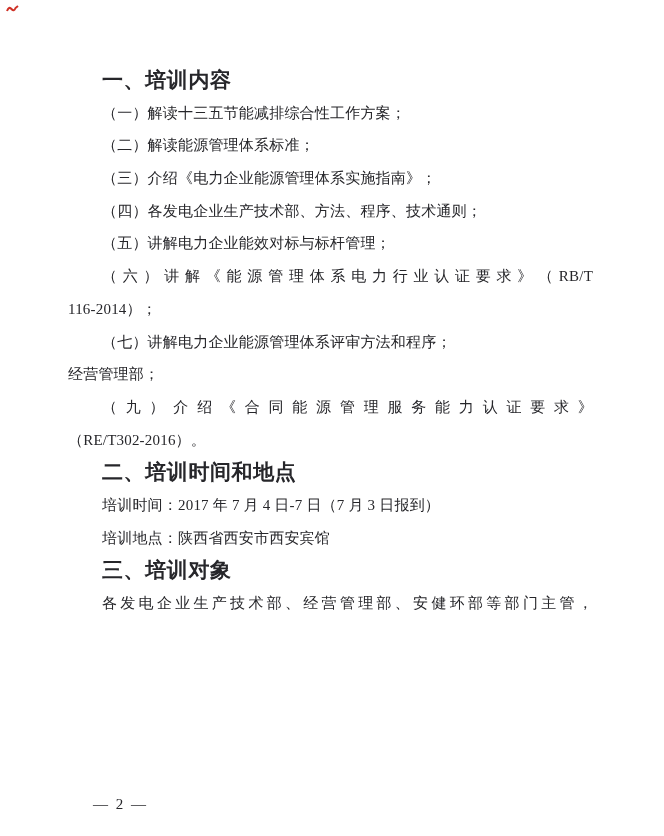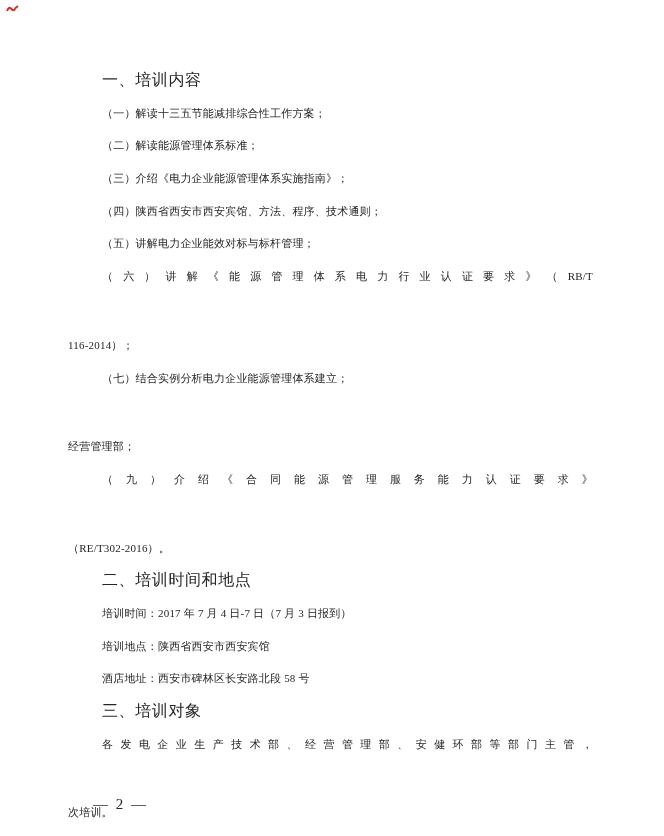--- a/index.html
+++ b/index.html
@@ -29,8 +29,8 @@
   }
   .h {
     font-family: "Liberation Sans", "DejaVu Sans", sans-serif;
-    font-weight: 400;
-    font-size: 16px;
+    font-weight: 700;
+    font-size: 21px;
     letter-spacing: 0.6px;
     text-indent: 34px;
   }

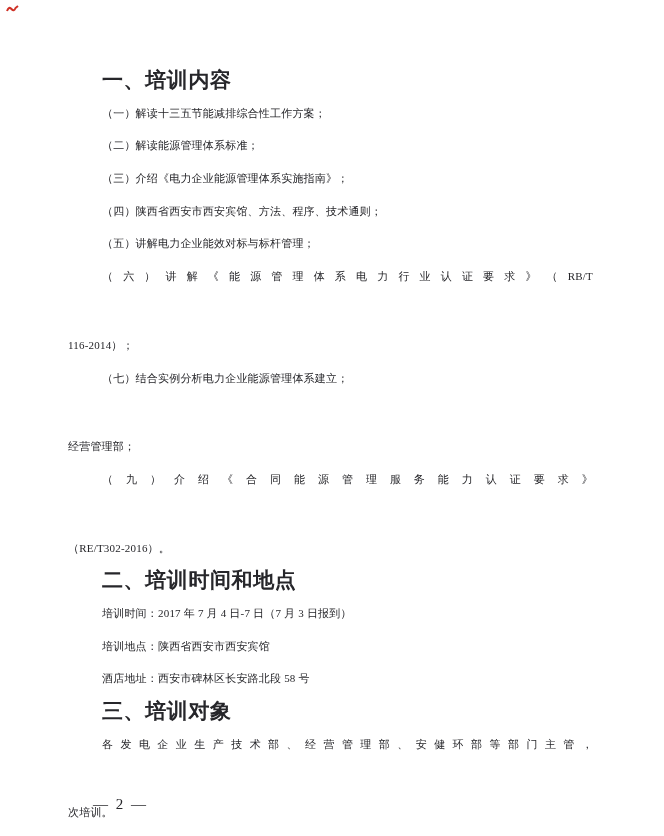--- a/index.html
+++ b/index.html
@@ -22,7 +22,7 @@
   .line {
     height: 32.7px;
     line-height: 32.7px;
-    font-size: 11px;
+    font-size: 15px;
     letter-spacing: 0.2px;
     white-space: pre-wrap;
     overflow: visible;

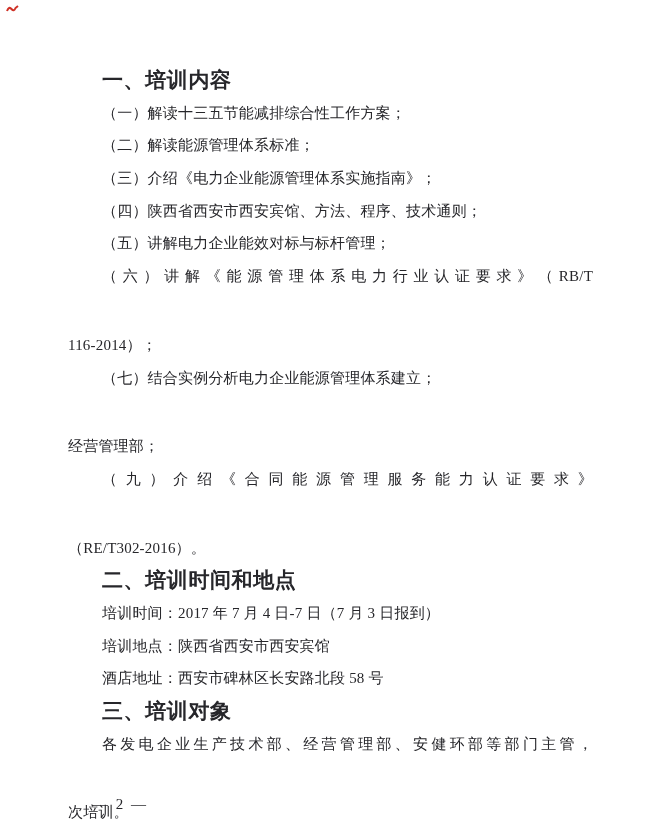--- a/index.html
+++ b/index.html
@@ -64,7 +64,7 @@
     <div class="line ind">（一）解读十三五节能减排综合性工作方案；</div>
     <div class="line ind">（二）解读能源管理体系标准；</div>
     <div class="line ind">（三）介绍《电力企业能源管理体系实施指南》；</div>
-    <div class="line ind">（四）陕西省西安市西安宾馆、方法、程序、技术通则；</div>
+    <div class="line ind">（四）各发电企业生产技术部、方法、程序、技术通则；</div>
     <div class="line ind">（五）讲解电力企业能效对标与标杆管理；</div>
     <div class="line ind fill">（六）讲解《能源管理体系电力行业认证要求》（RB/T</div>
     <div class="line cont">116-2014）；</div>

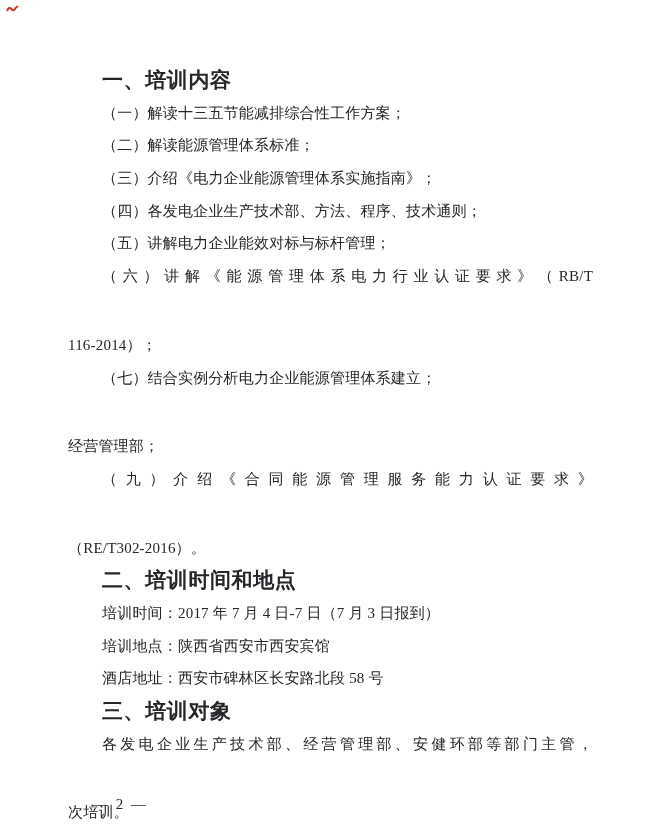--- a/index.html
+++ b/index.html
@@ -35,7 +35,7 @@
     text-indent: 34px;
   }
   .ind { text-indent: 34px; }
-  .cont { text-indent: 0; margin-top: 36px; }
+  .cont { text-indent: 0; }
   .fill {
     text-align: justify;
     text-align-last: justify;

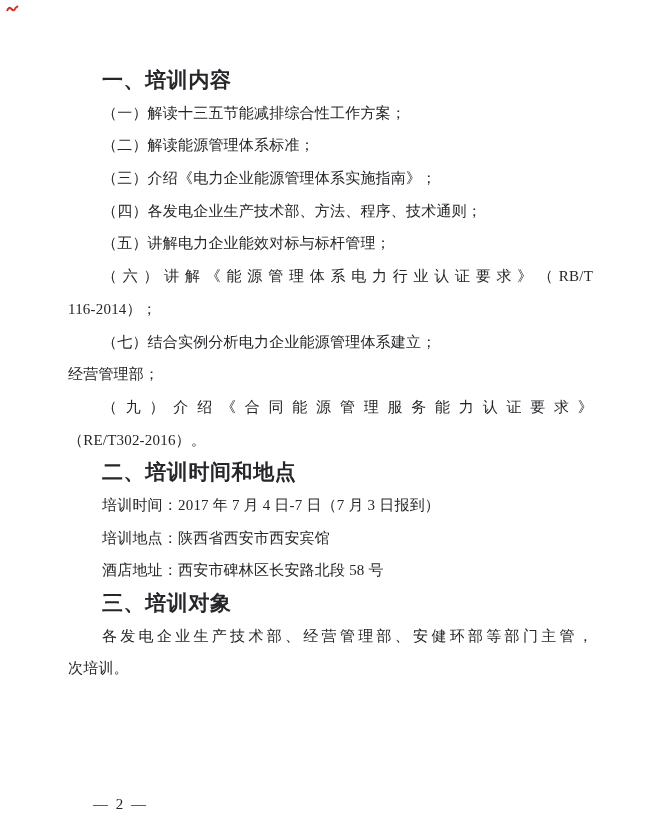--- a/index.html
+++ b/index.html
@@ -68,7 +68,7 @@
     <div class="line ind">（五）讲解电力企业能效对标与标杆管理；</div>
     <div class="line ind fill">（六）讲解《能源管理体系电力行业认证要求》（RB/T</div>
     <div class="line cont">116-2014）；</div>
-    <div class="line ind">（七）结合实例分析电力企业能源管理体系建立；</div>
+    <div class="line ind">（七）讲解电力企业能源管理体系评审方法和程序；</div>
     <div class="line cont">经营管理部；</div>
     <div class="line ind fill">（九）介绍《合同能源管理服务能力认证要求》</div>
     <div class="line cont">（RE/T302-2016）。</div>

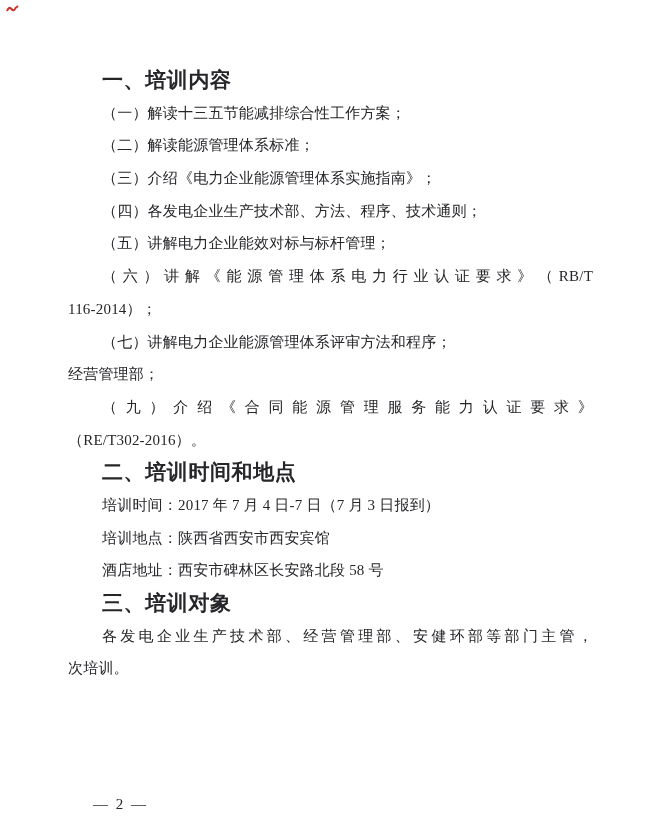--- a/index.html
+++ b/index.html
@@ -76,7 +76,6 @@
     <div class="line h">二、培训时间和地点</div>
     <div class="line ind">培训时间：2017 年 7 月 4 日-7 日（7 月 3 日报到）</div>
     <div class="line ind">培训地点：陕西省西安市西安宾馆</div>
-    <div class="line ind">酒店地址：西安市碑林区长安路北段 58 号</div>
 
     <div class="line h">三、培训对象</div>
     <div class="line ind fill">各发电企业生产技术部、经营管理部、安健环部等部门主管，</div>

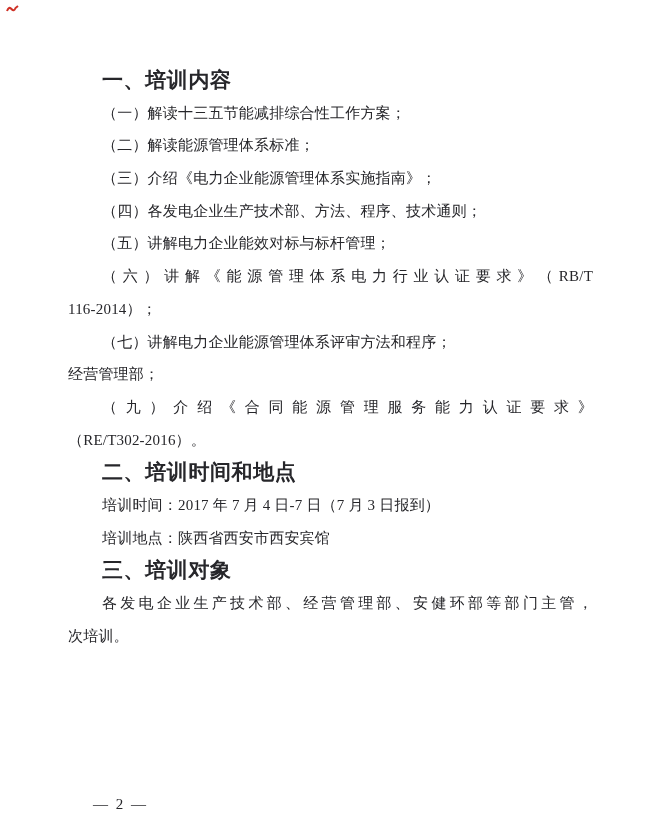--- a/index.html
+++ b/index.html
@@ -79,7 +79,6 @@
 
     <div class="line h">三、培训对象</div>
     <div class="line ind fill">各发电企业生产技术部、经营管理部、安健环部等部门主管，</div>
-    <div class="line cont">次培训。</div>
 
   </div>
 

